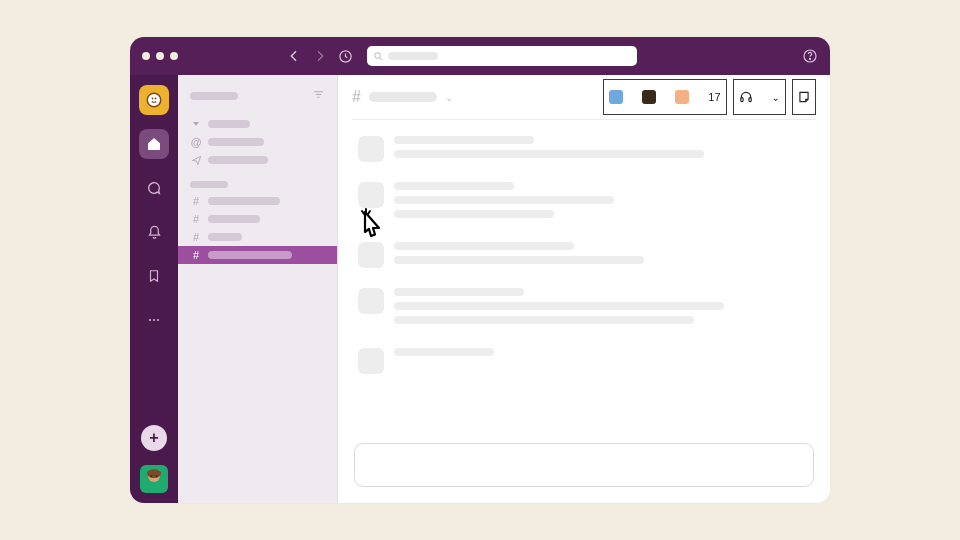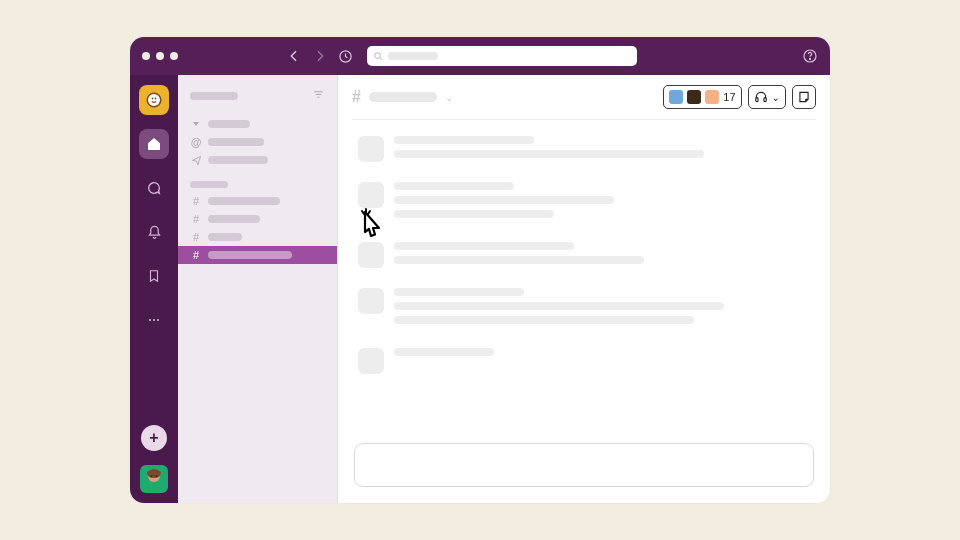--- a/index.html
+++ b/index.html
@@ -112,8 +112,8 @@
 .chev { color: #c9c9c9; font-size: 10px; }
 .header-right { margin-left: auto; display:flex; gap: 6px; align-items:center; }
 .pill {
-  height: 24px; border: 1.5px solid #3b3b3b; border-radius: 5px;
-  display:flex; align-items:center; padding: 0 5px; gap: 4px;
+  height: 36px; border: 1.5px solid #3b3b3b; border-radius: 0;
+  display:flex; align-items:center; padding: 0 5px; gap: 19px;
   background: #fff;
 }
 .pill .count { font-size: 11px; font-weight: 500; color: #222; }

